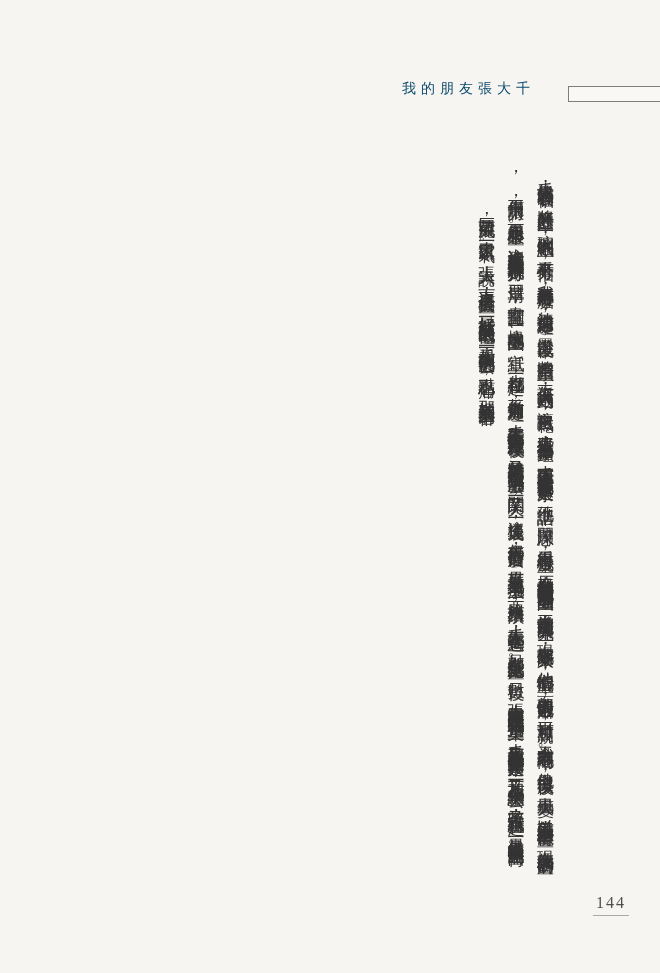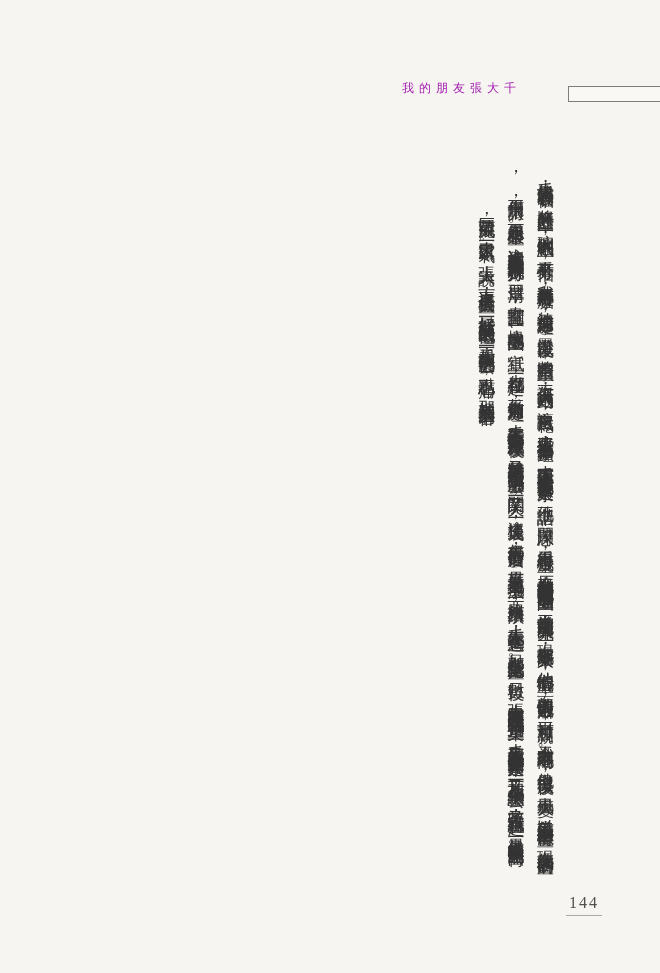--- a/index.html
+++ b/index.html
@@ -14,9 +14,9 @@
   .running-title{
     position:absolute;
     left:402px;top:80px;
-    font-size:12px;
+    font-size:14px;
     letter-spacing:5px;
-    color:#a21caf;
+    color:#0c4a6e;
     white-space:nowrap;
   }
   .header-box{

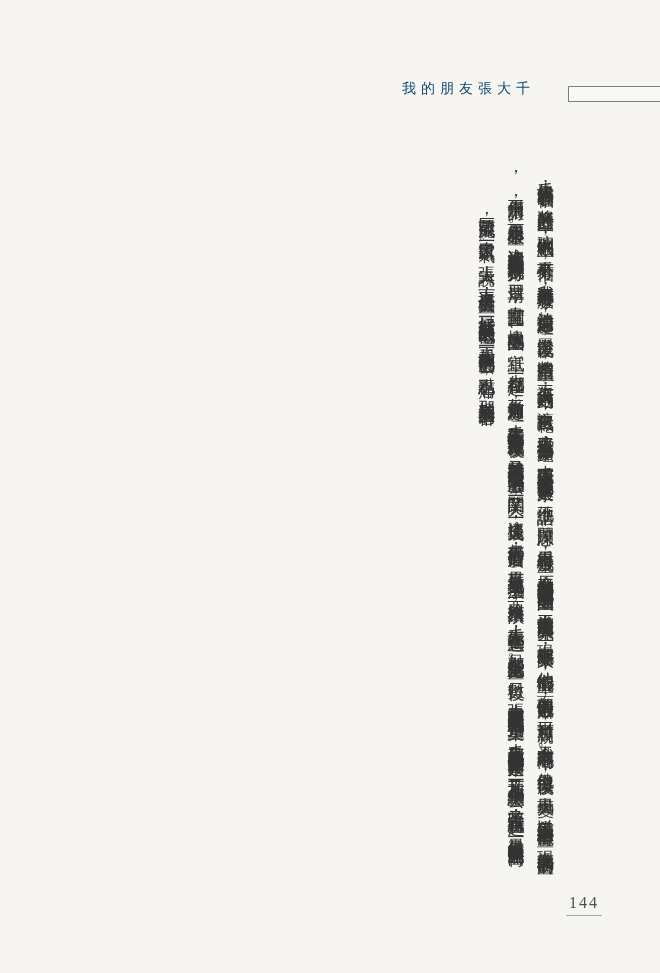--- a/index.html
+++ b/index.html
@@ -45,7 +45,7 @@
   
   .page-number{
     position:absolute;
-    left:566px;top:894px;
+    left:593px;top:894px;
     font-size:16px;
     letter-spacing:2px;
     color:#4f4f4f;

